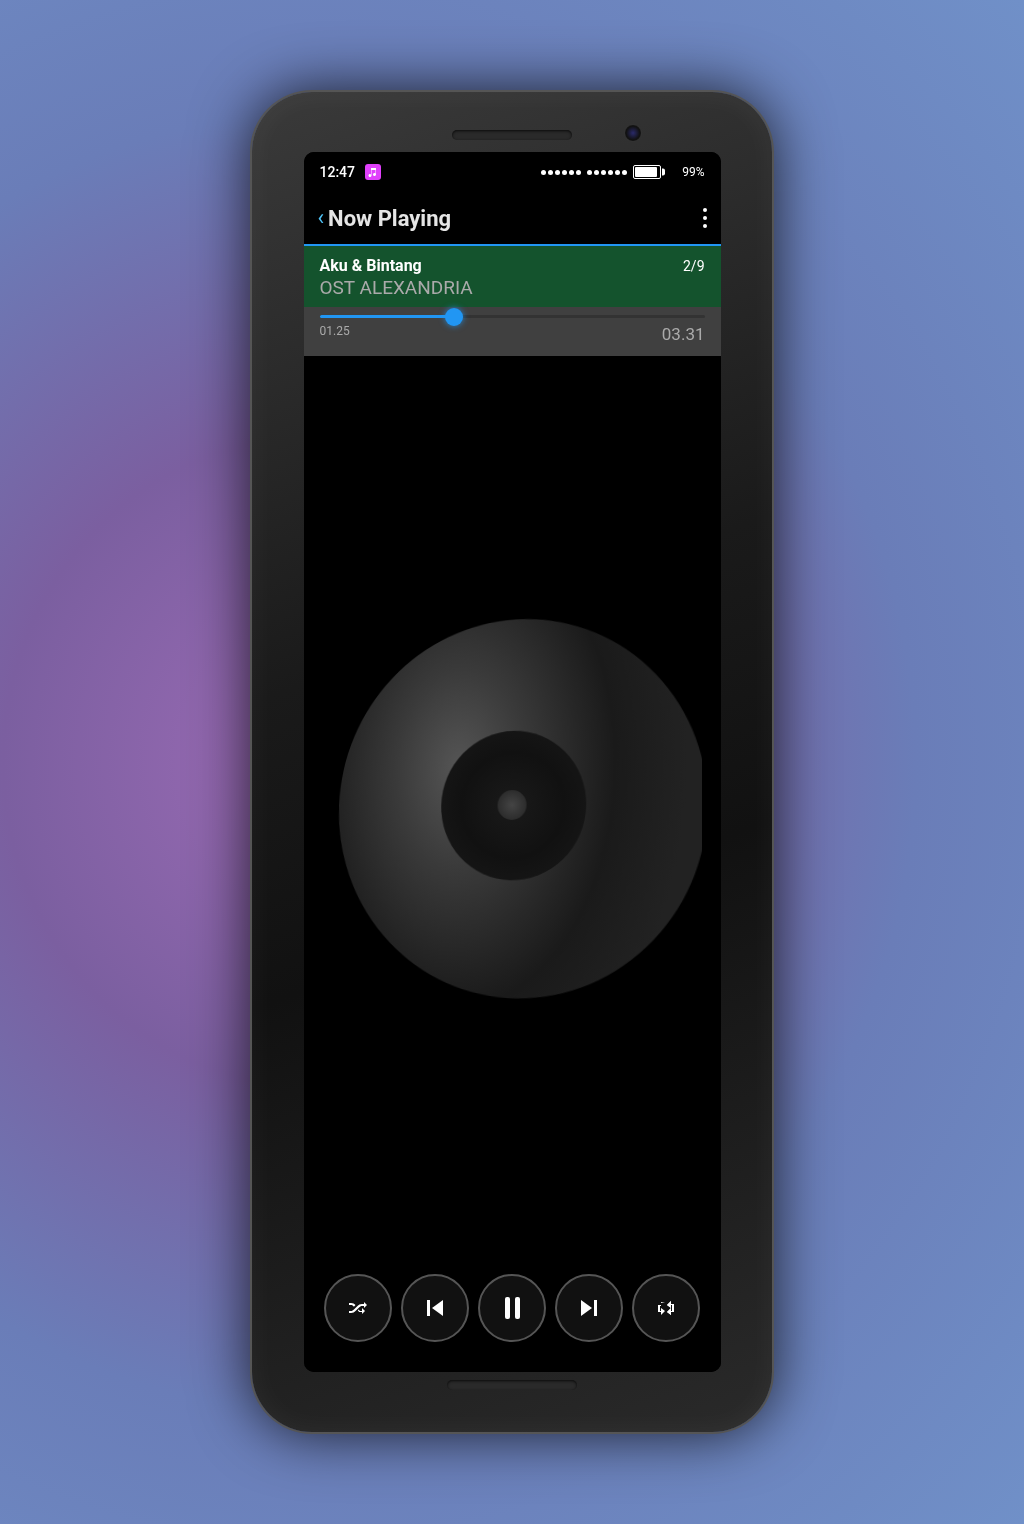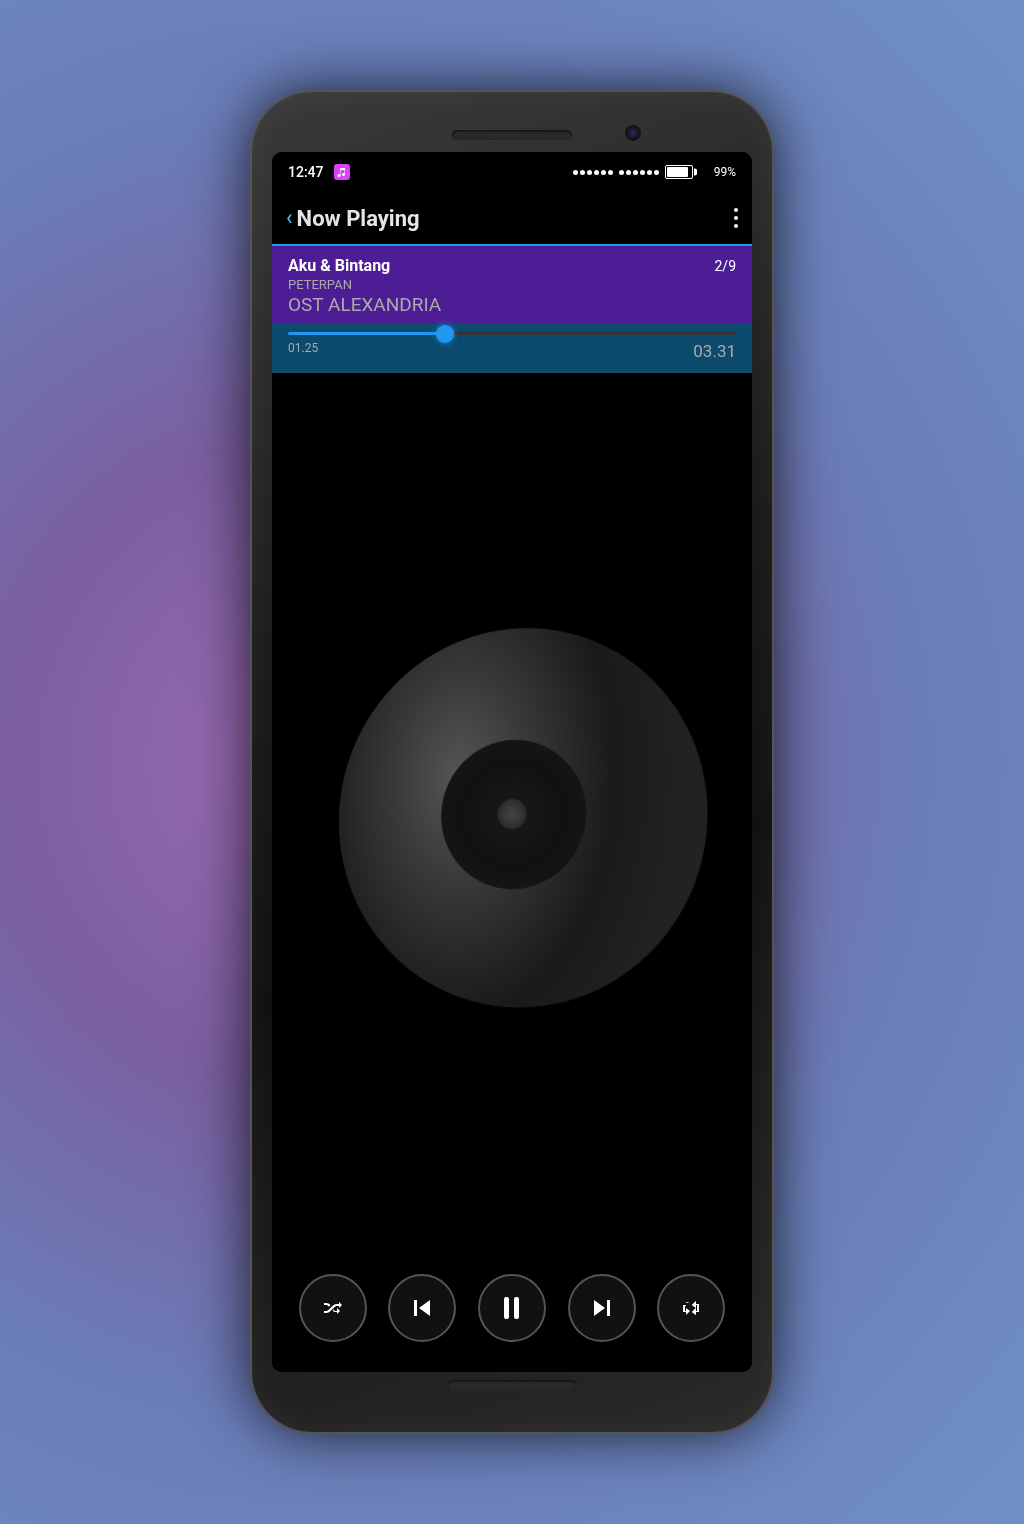--- a/index.html
+++ b/index.html
@@ -67,7 +67,7 @@
     }
 
     .phone-screen {
-      width: 480px;
+      width: 417px;
       height: 1220px;
       background: #000;
       border-radius: 10px;
@@ -75,6 +75,7 @@
       display: flex;
       flex-direction: column;
       position: relative;
+      align-items: center;
     }
 
     

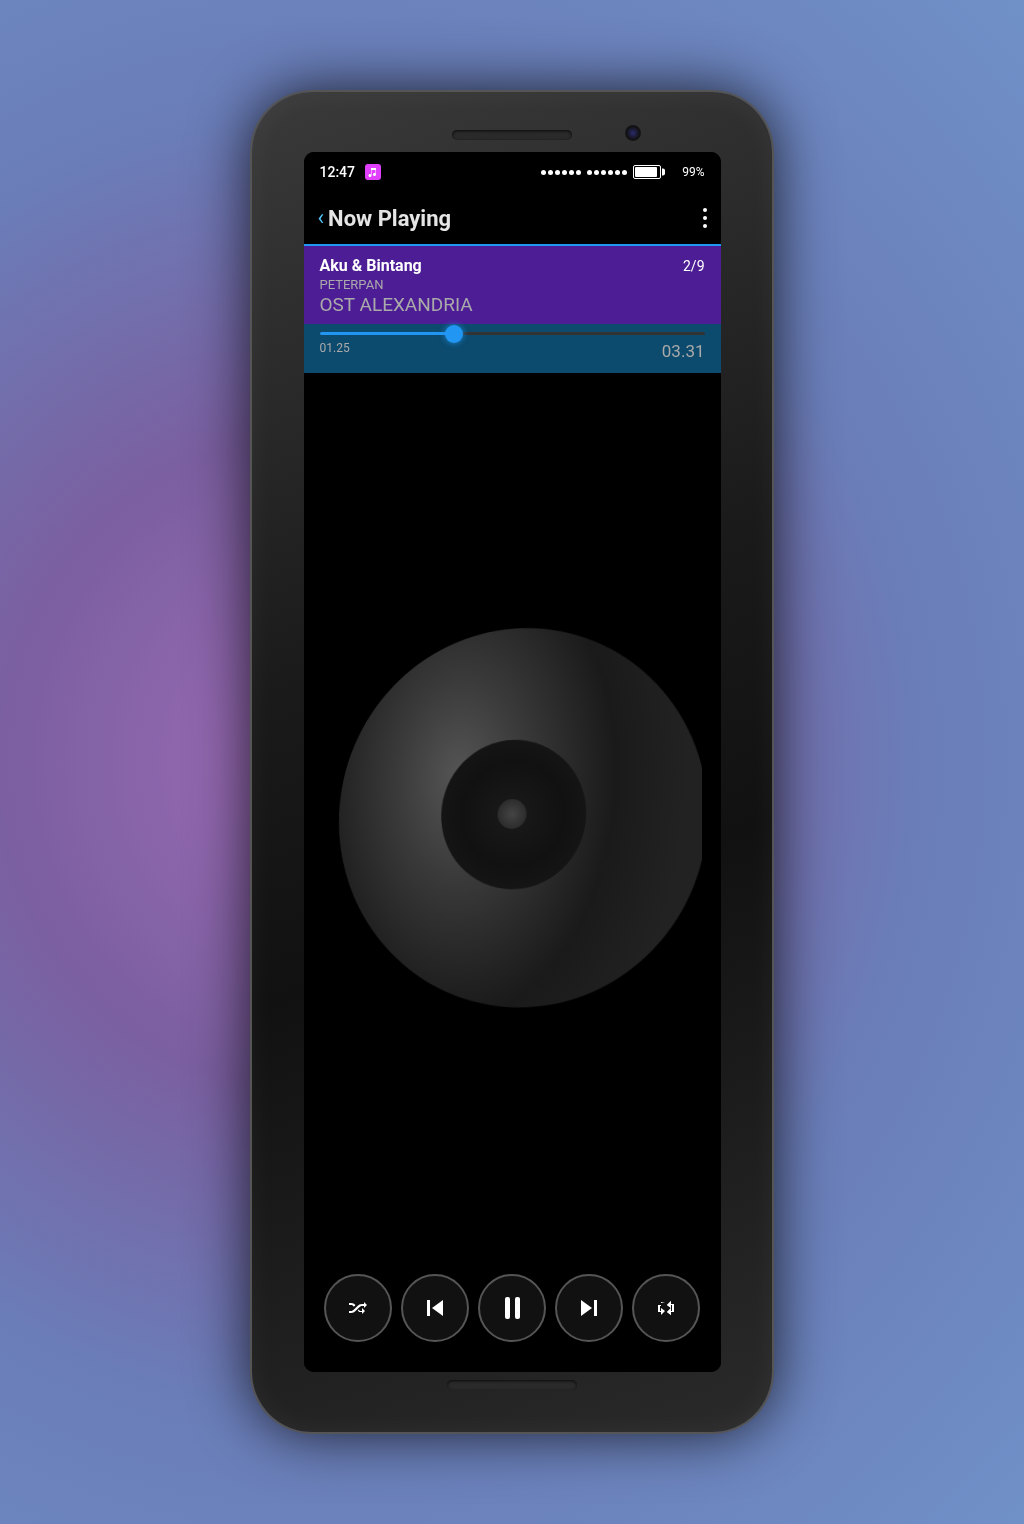--- a/index.html
+++ b/index.html
@@ -229,7 +229,7 @@
     
     .song-info {
       width: 100%;
-      background: #4c1d95;
+      background: #14532d;
       padding: 10px 16px 8px;
       flex-shrink: 0;
     }

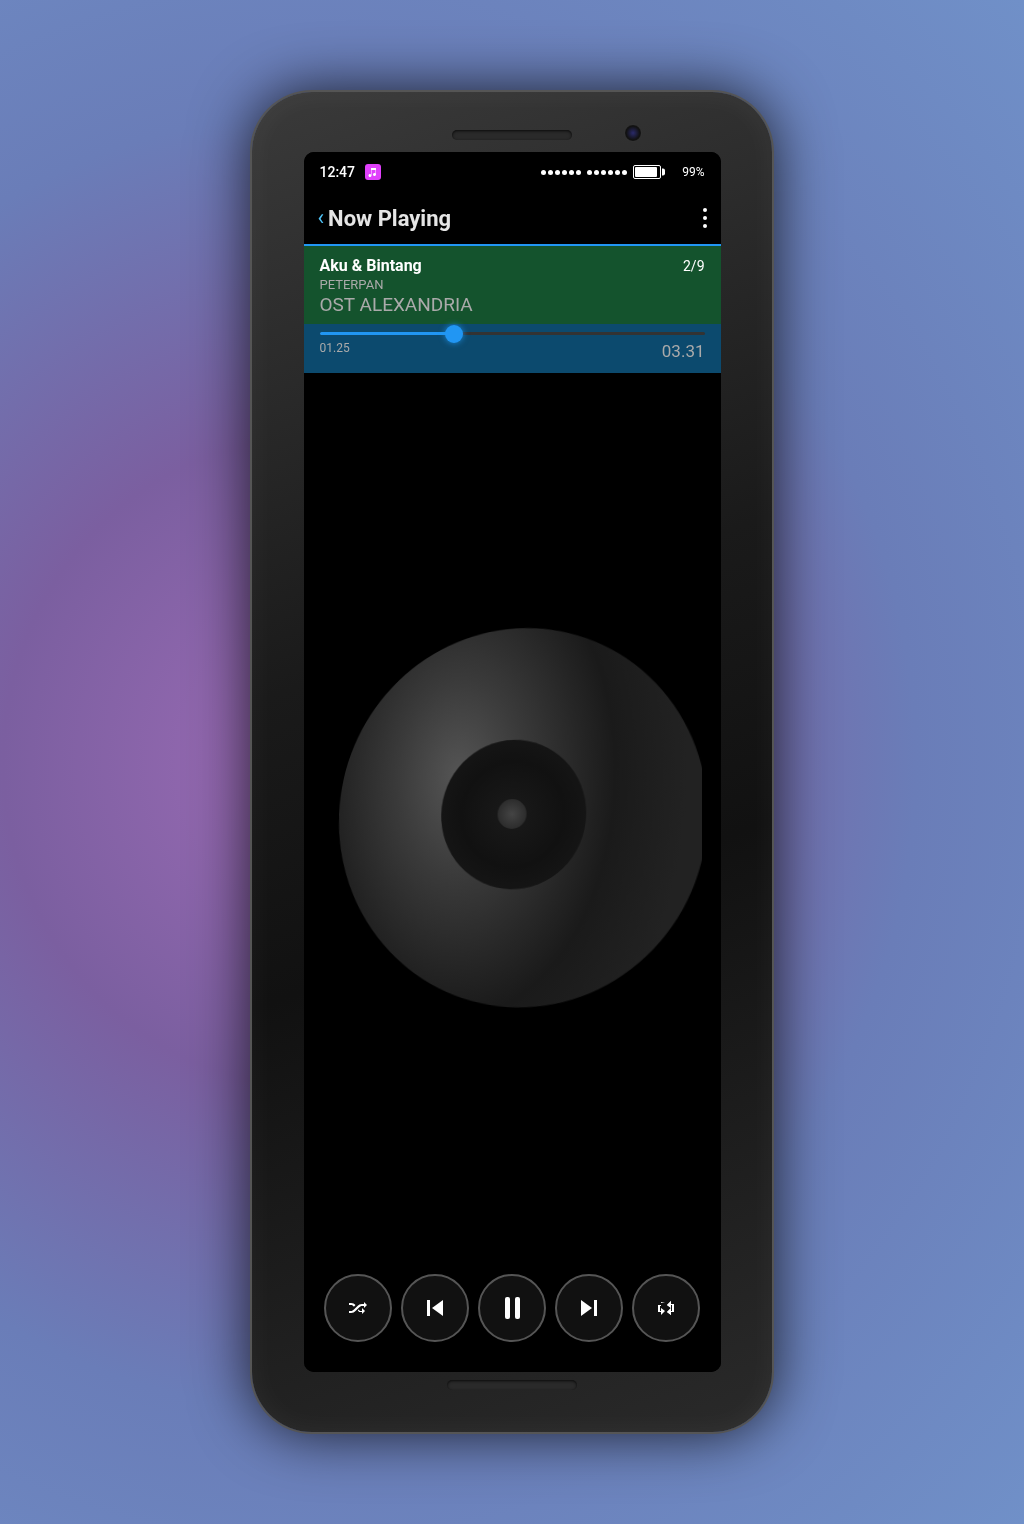--- a/index.html
+++ b/index.html
@@ -465,7 +465,6 @@
         <span class="song-title">Aku &amp; Bintang</span>
         <span class="track-count">2/9</span>
       </div>
-      <div class="song-artist">PETERPAN</div>
       <div class="song-album">OST ALEXANDRIA</div>
     </div>
 

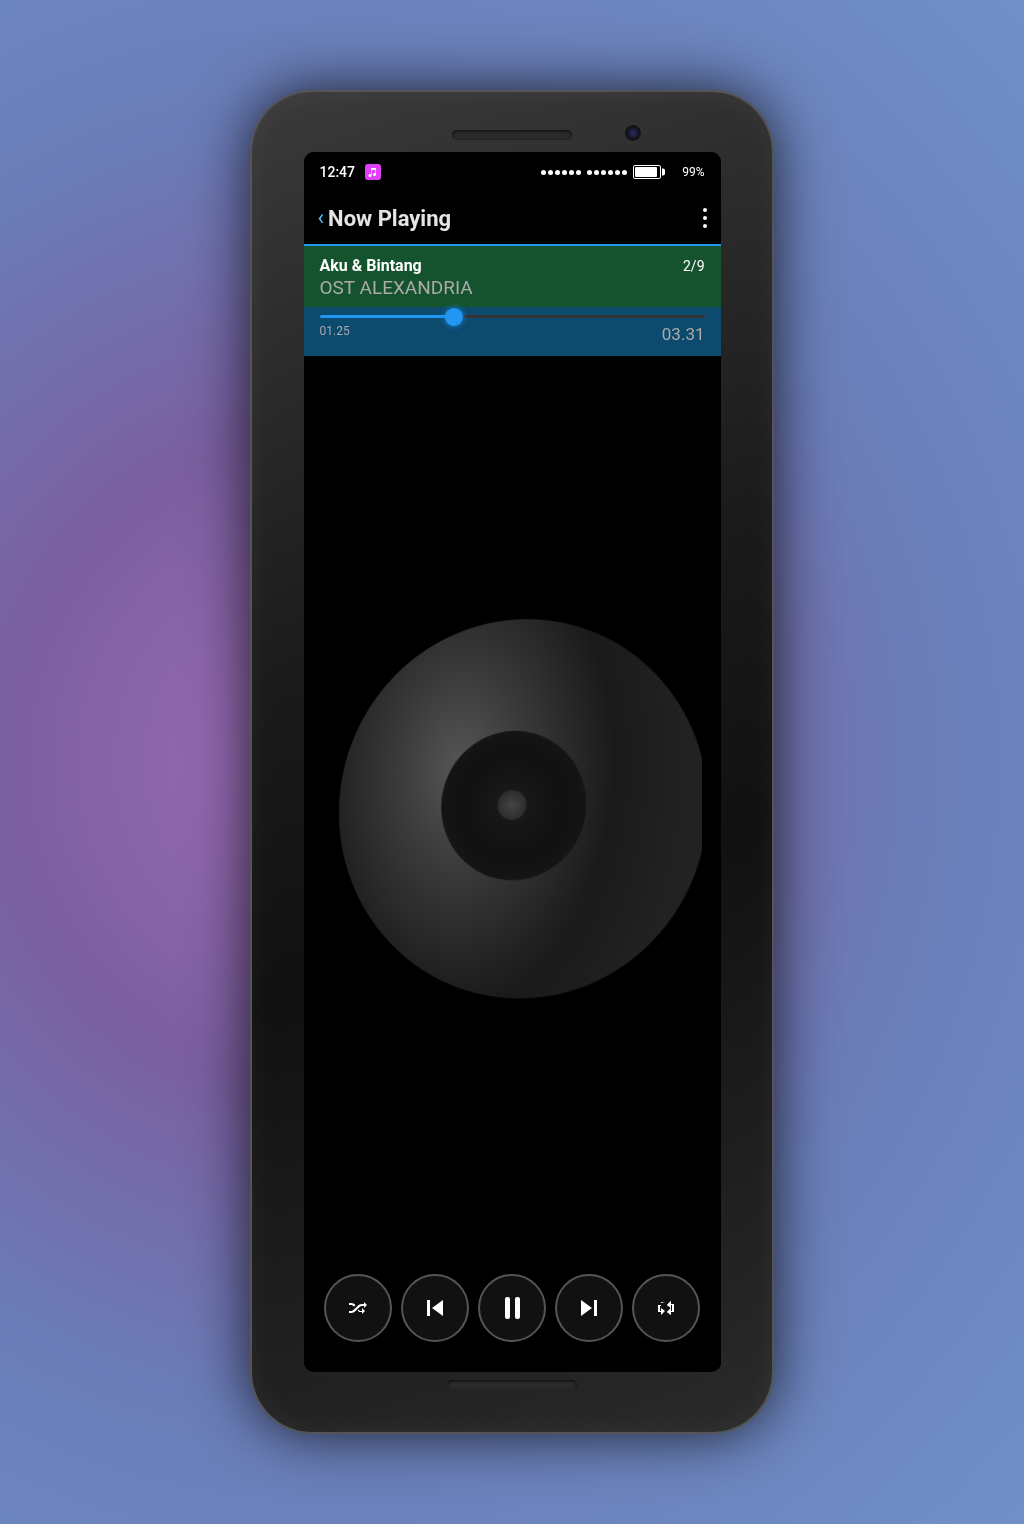--- a/index.html
+++ b/index.html
@@ -267,7 +267,7 @@
     .progress-section {
       width: 100%;
       padding: 8px 16px 12px;
-      background: #0c4a6e;
+      background: #404040;
       flex-shrink: 0;
     }
 

